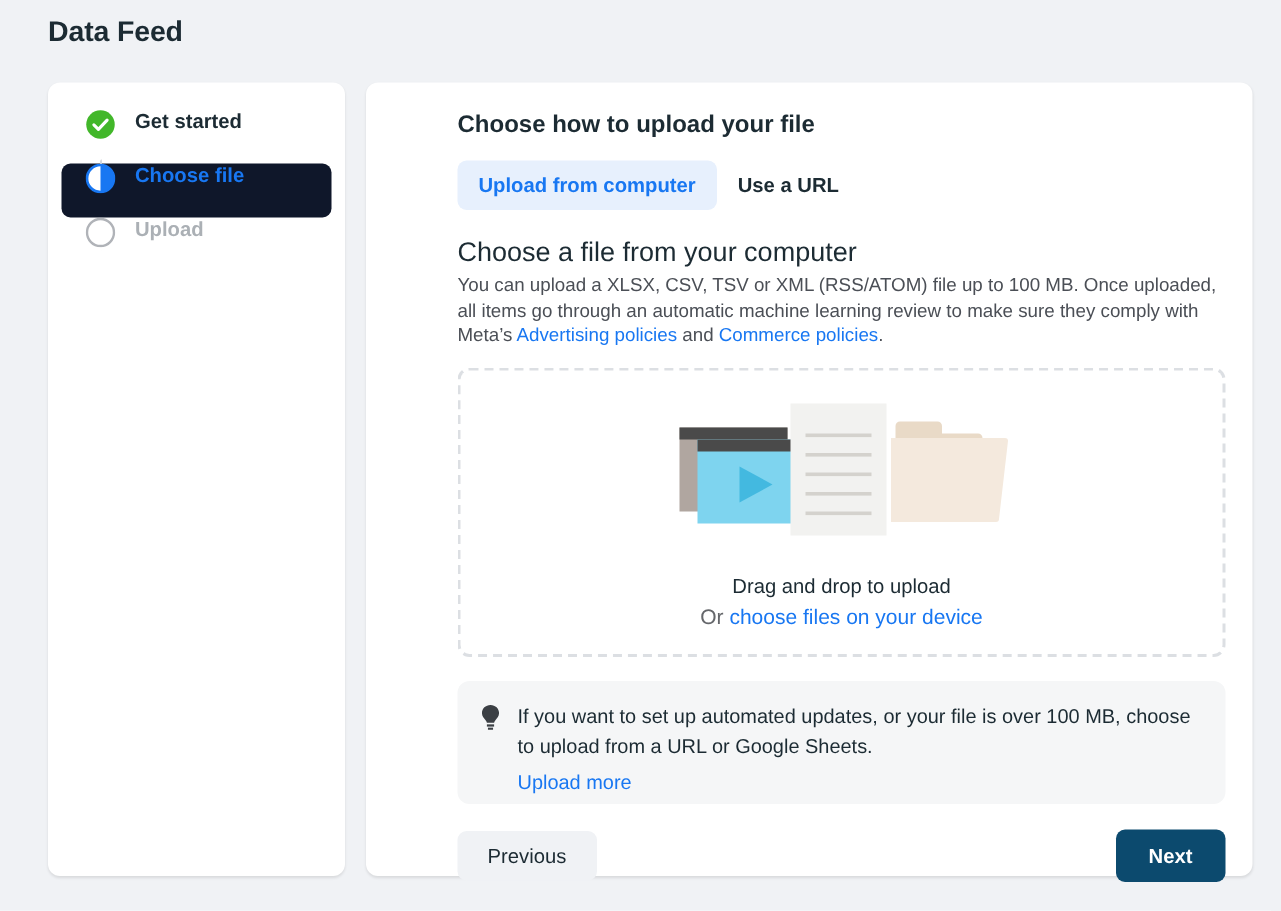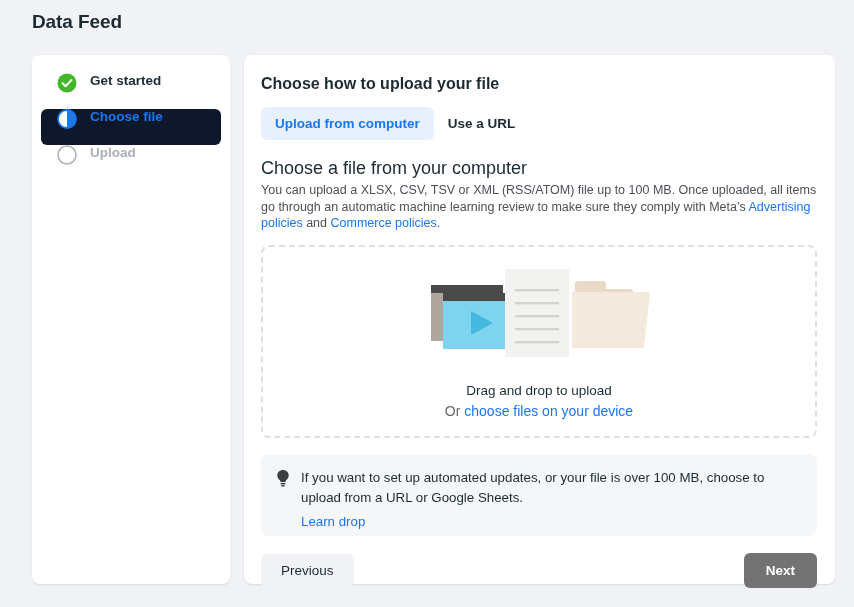--- a/index.html
+++ b/index.html
@@ -57,6 +57,7 @@
     width: 591px; height: 529px;
     background: #ffffff; border-radius: 8px;
     box-shadow: 0 1px 2px rgba(0,0,0,0.10);
+    padding-left: 44px;
   }
   .main-inner { padding: 20px 18px 0 17px; }
 

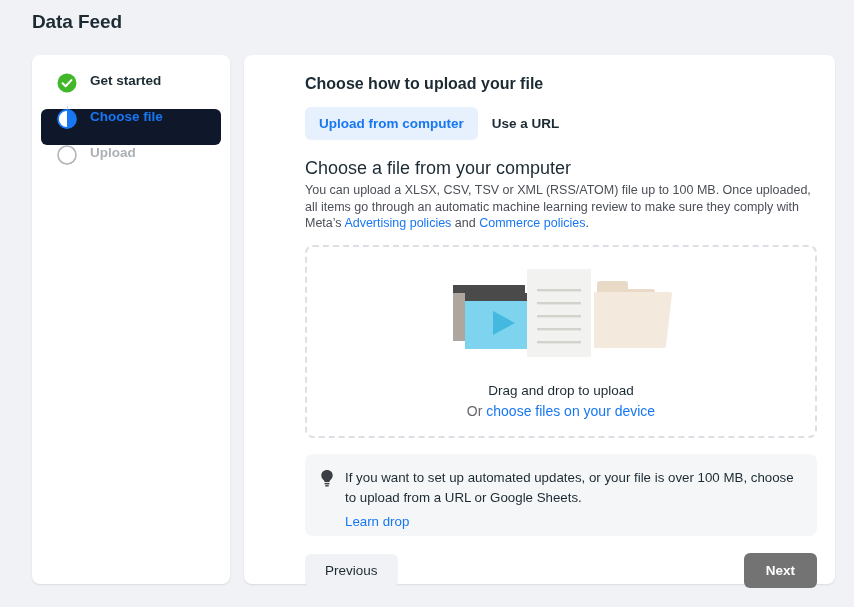--- a/index.html
+++ b/index.html
@@ -235,7 +235,7 @@
         </span>
         <div>
           <span class="tip-text">If you want to set up automated updates, or your file is over 100 MB, choose to upload from a URL or Google Sheets.</span>
-          <a class="tip-link">Learn drop</a>
+          <a class="tip-link">Upload more</a>
         </div>
       </div>
 

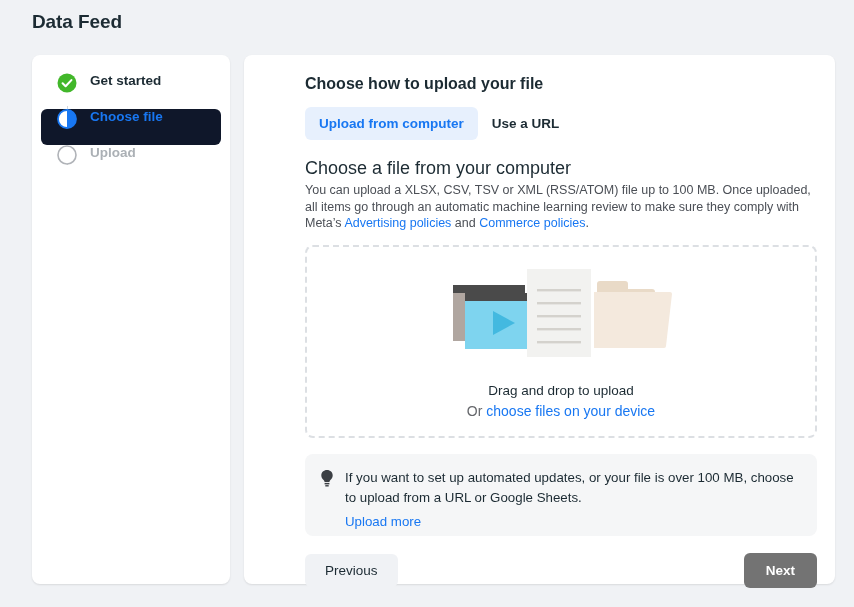--- a/index.html
+++ b/index.html
@@ -117,7 +117,7 @@
     padding: 9px 20px; border-radius: 6px; cursor: pointer;
   }
   .btn-next {
-    background: #737373; color: #ffffff; border: none;
+    background: #0c4a6e; color: #ffffff; border: none;
     font-family: inherit; font-size: 13.5px; font-weight: bold;
     padding: 10px 22px; border-radius: 6px; cursor: default;
   }

